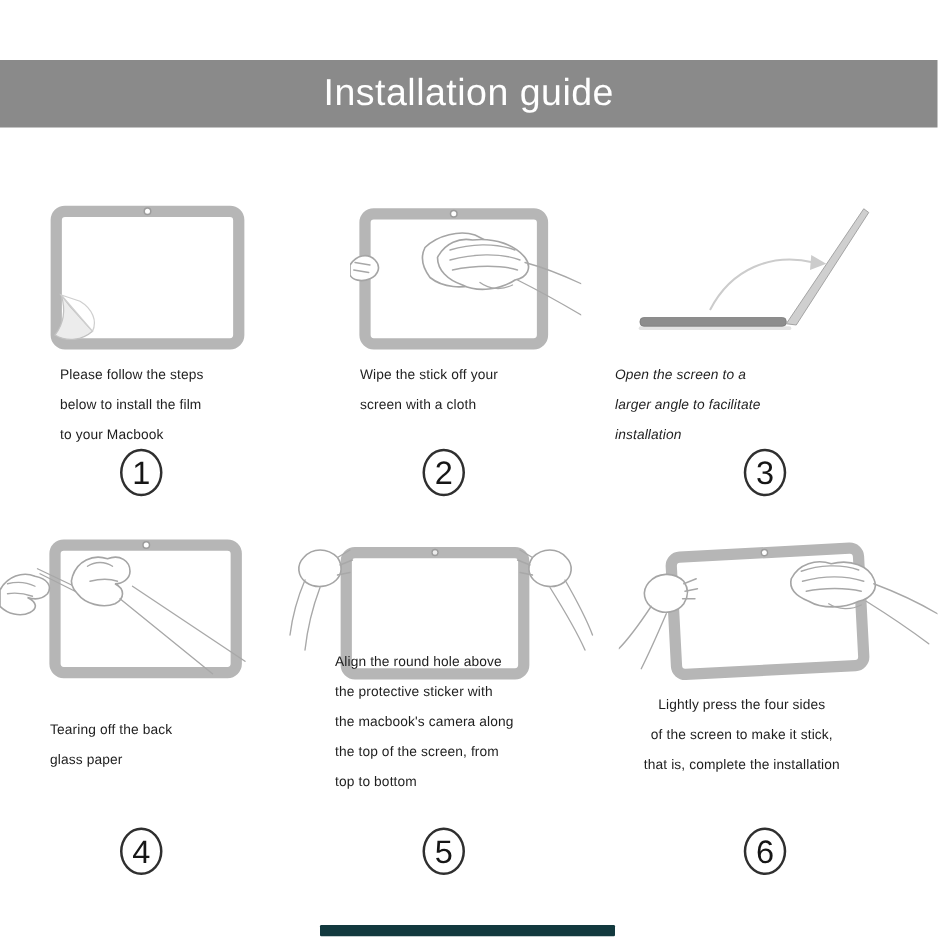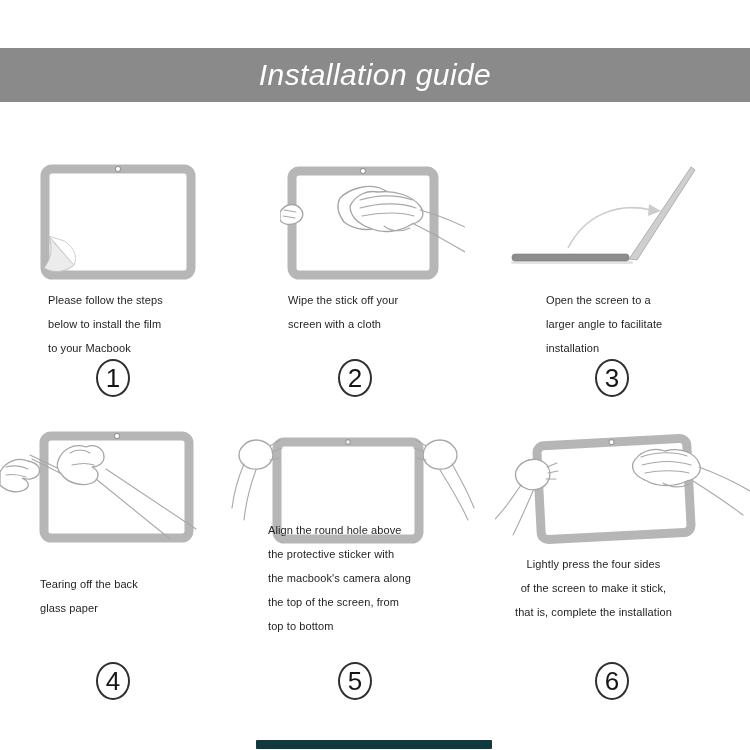--- a/index.html
+++ b/index.html
@@ -11,7 +11,7 @@
     position:absolute; left:0; top:48px; width:750px; height:54px;
     background:#8a8a8a; display:flex; align-items:center; justify-content:center;
   }
-  .banner-title { color:#ffffff; font-size:30px; letter-spacing:0.4px;font-style:italic; }
+  .banner-title { color:#ffffff; font-size:30px; letter-spacing:0.4px; }
   .illus { position:absolute; }
   .caption {
     position:absolute; font-size:11px; line-height:24px; color:#1e1e1e;

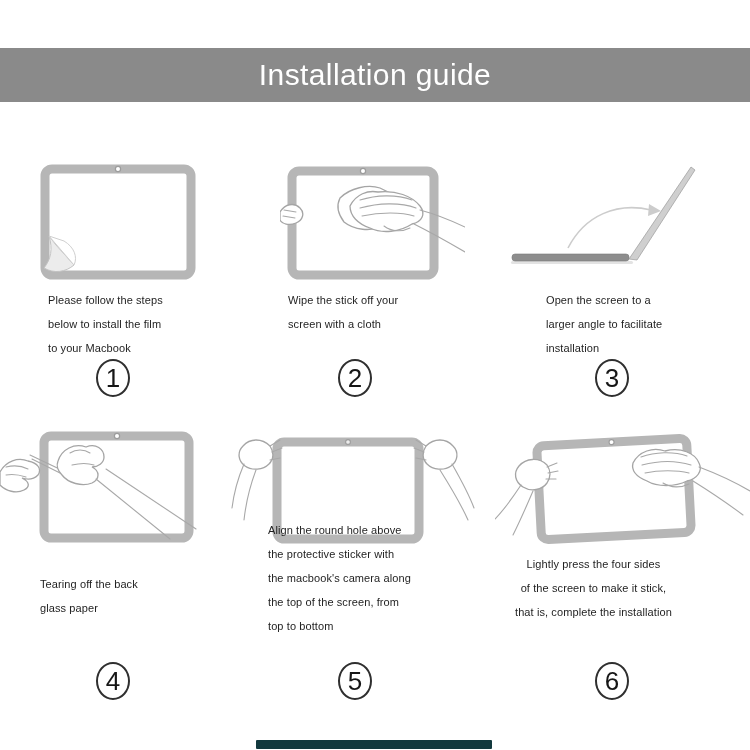--- a/index.html
+++ b/index.html
@@ -87,7 +87,7 @@
     <polygon points="144,44 156,51 143,56" fill="#cccccc"></polygon>
   </g>
 </svg>
-<div class="caption" style="left:546px;top:288px;">Open the screen to a
+<div class="caption" style="left:492px;top:288px;font-style:italic;">Open the screen to a
 larger angle to facilitate
 installation</div>
 <div class="badge" style="left:595px;top:359px;">

